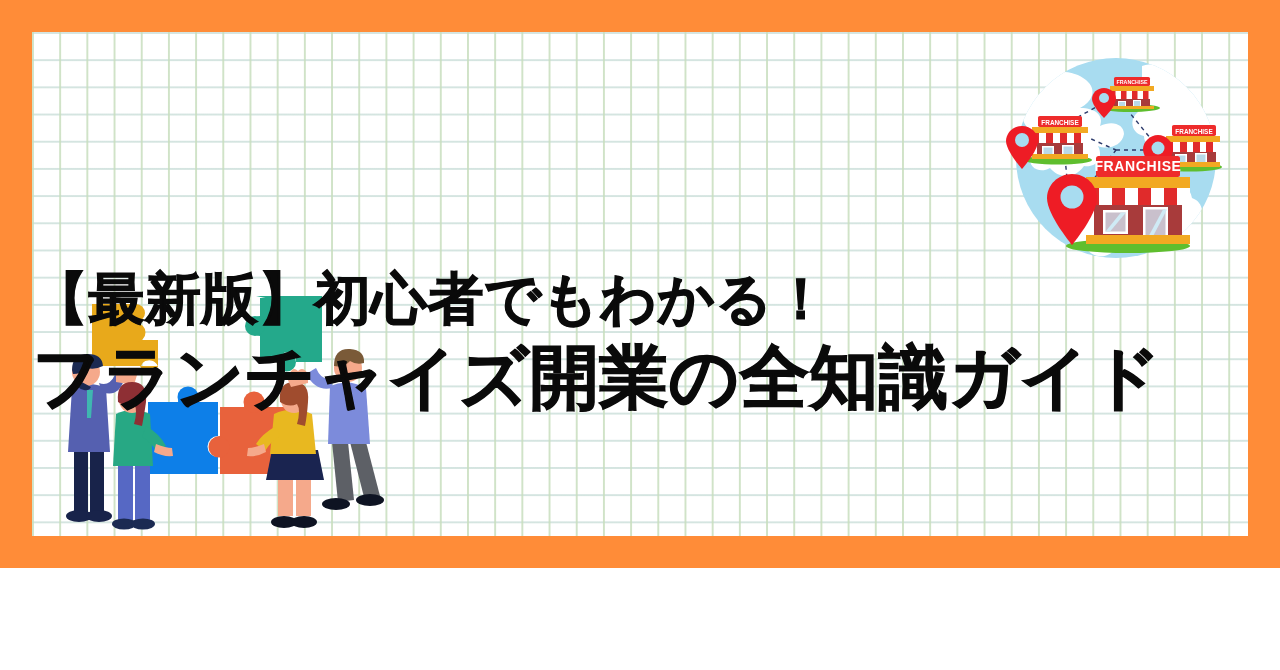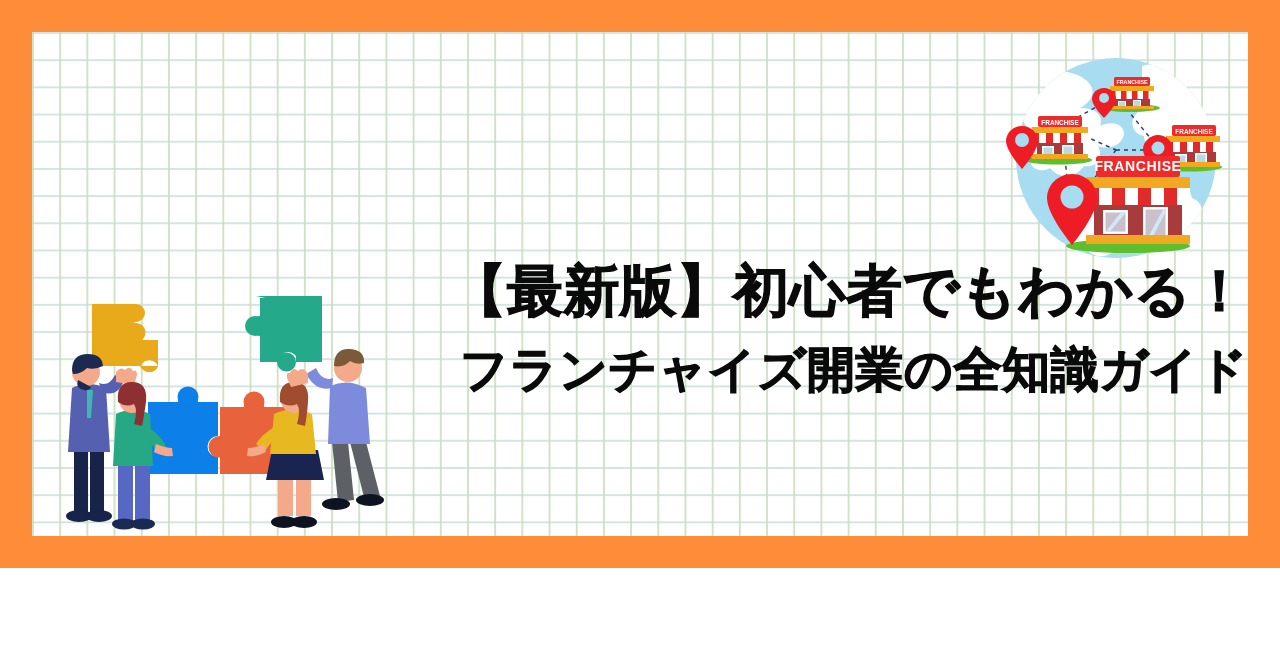--- a/index.html
+++ b/index.html
@@ -37,8 +37,8 @@
     position: absolute;
     left: 0;
     right: 0;
-    top: 220px;
-    text-align: right;
+    top: 228px;
+    text-align: left;
     z-index: 6;
   }
   .title-line {

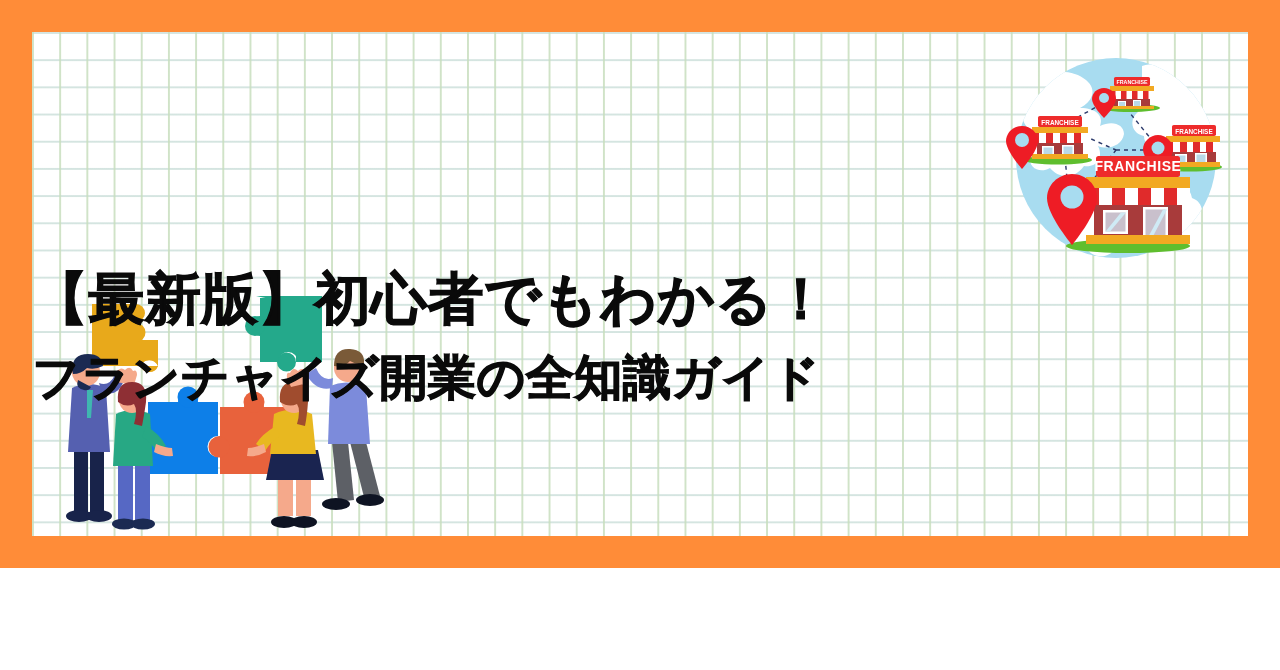--- a/index.html
+++ b/index.html
@@ -52,7 +52,7 @@
     white-space: nowrap;
     -webkit-text-stroke: 1.1px #0a0a0a;
   }
-  .title-line.l2 { font-size: 48px; }
+  .title-line.l2 { font-size: 69px; }
 
   
   .globe-art {

